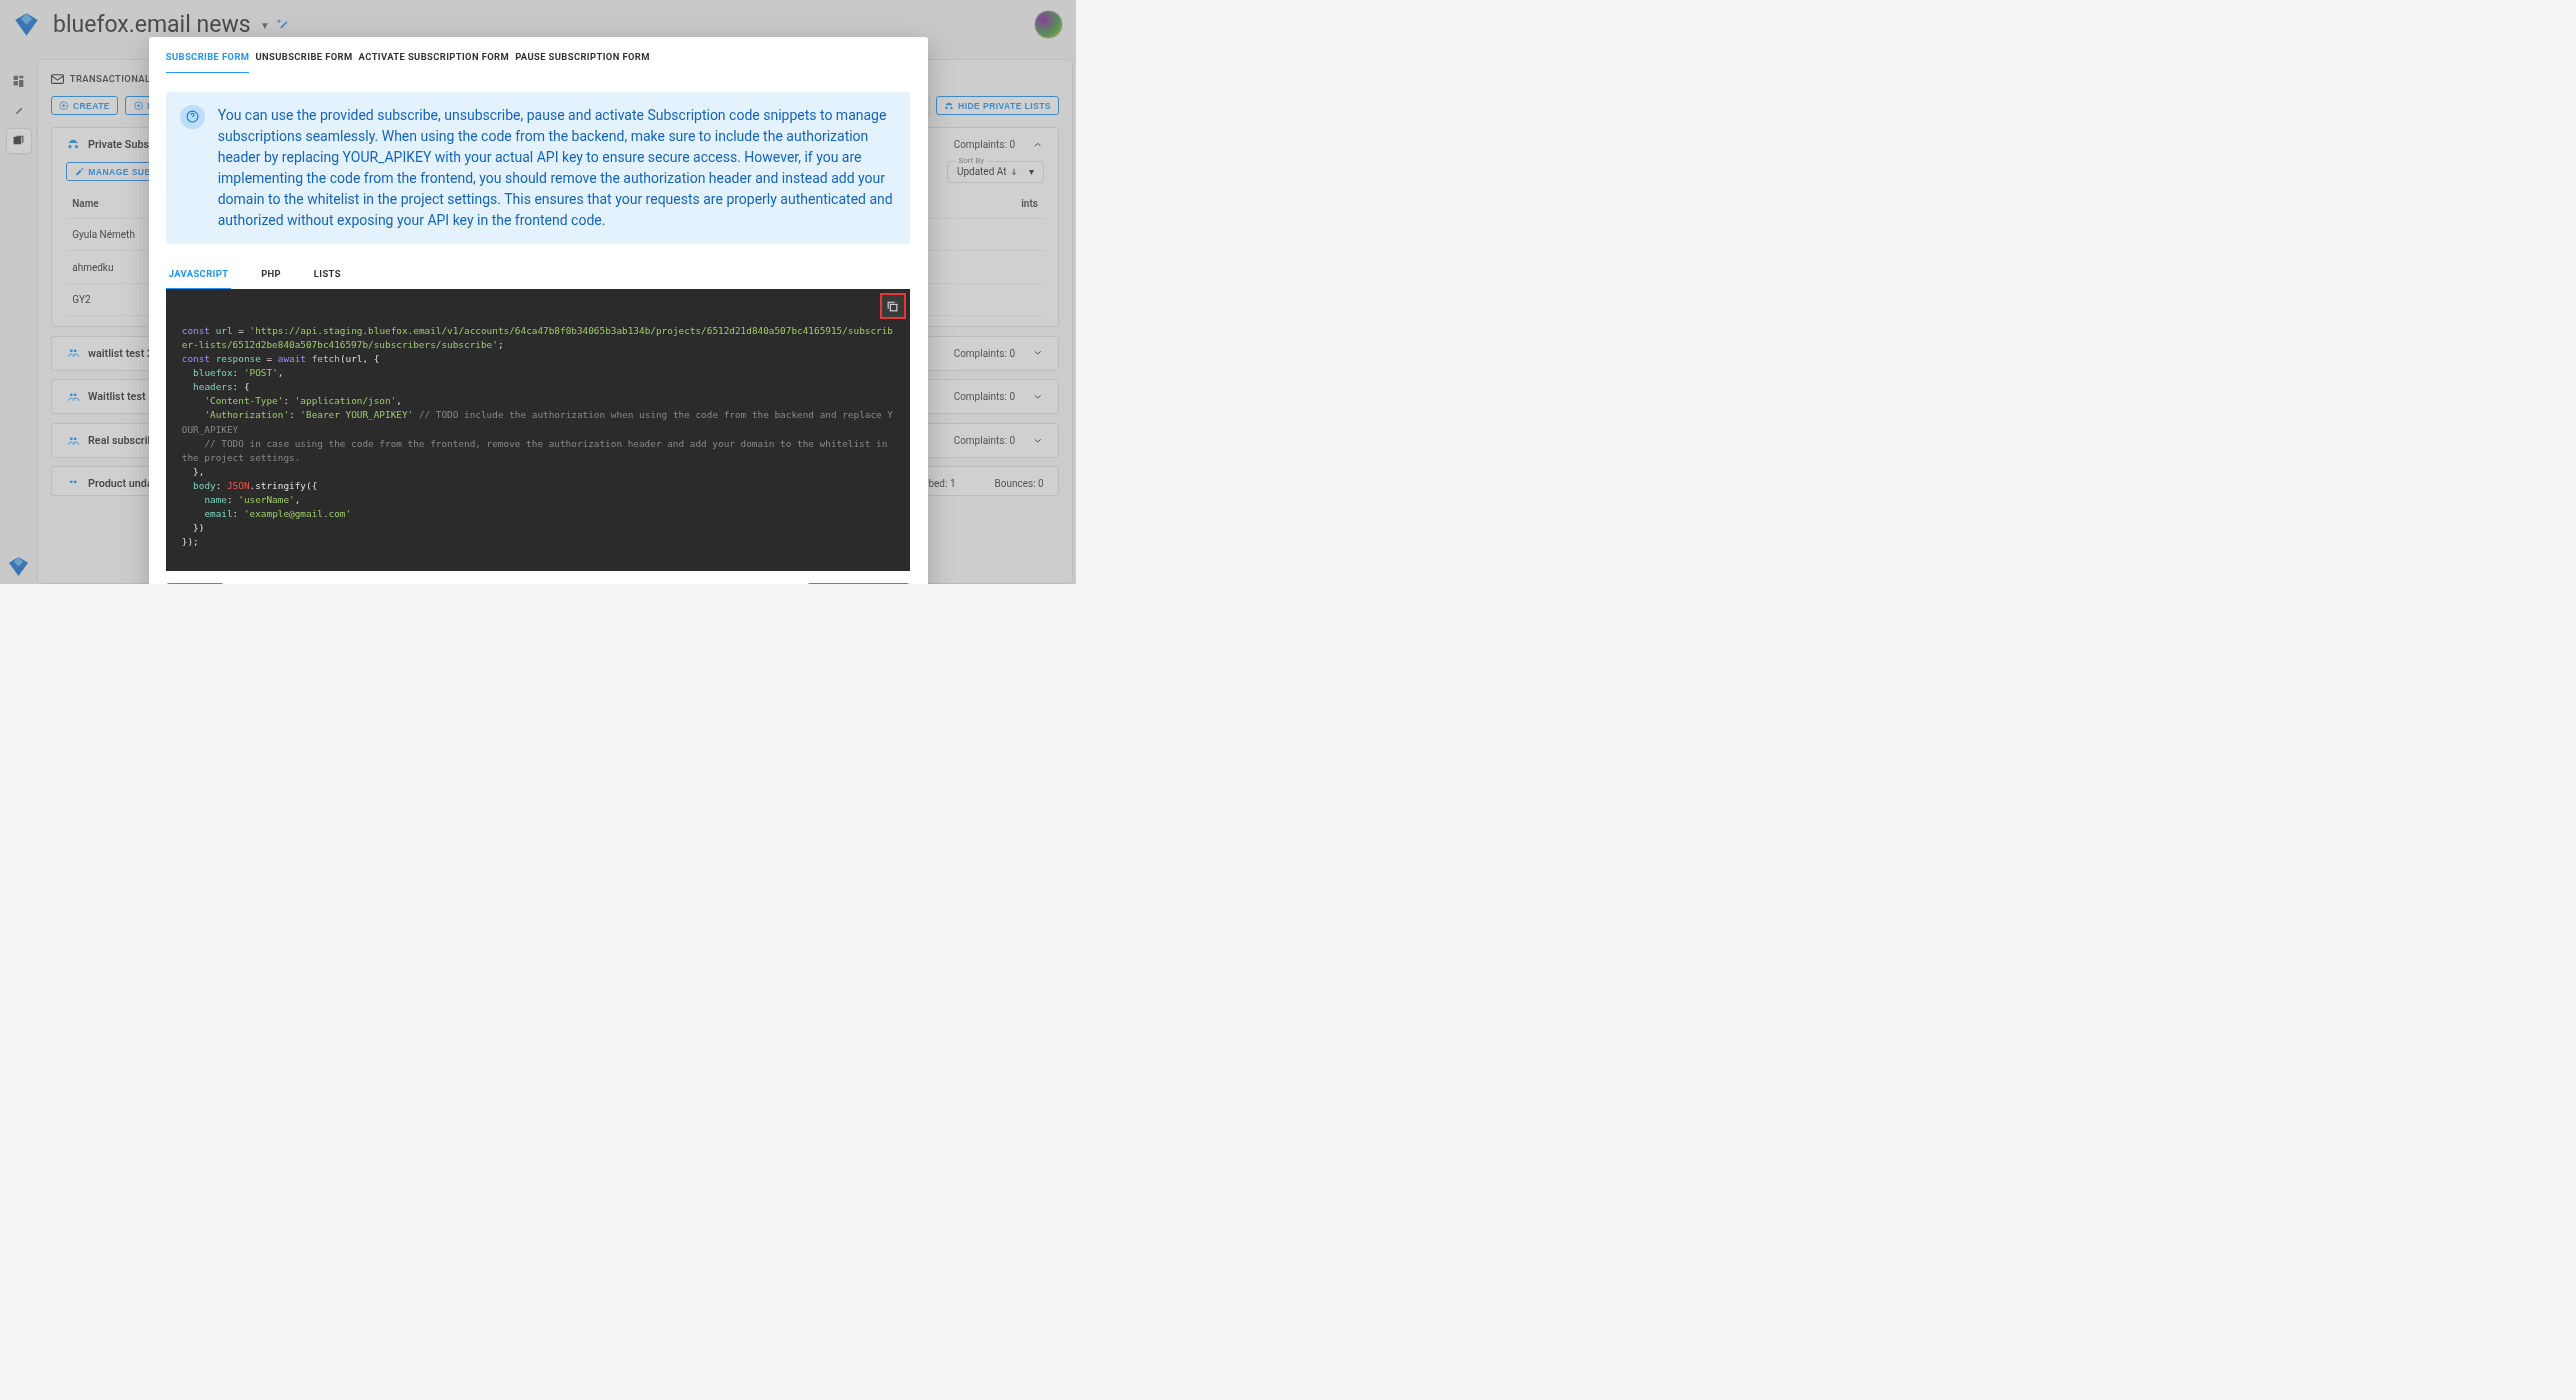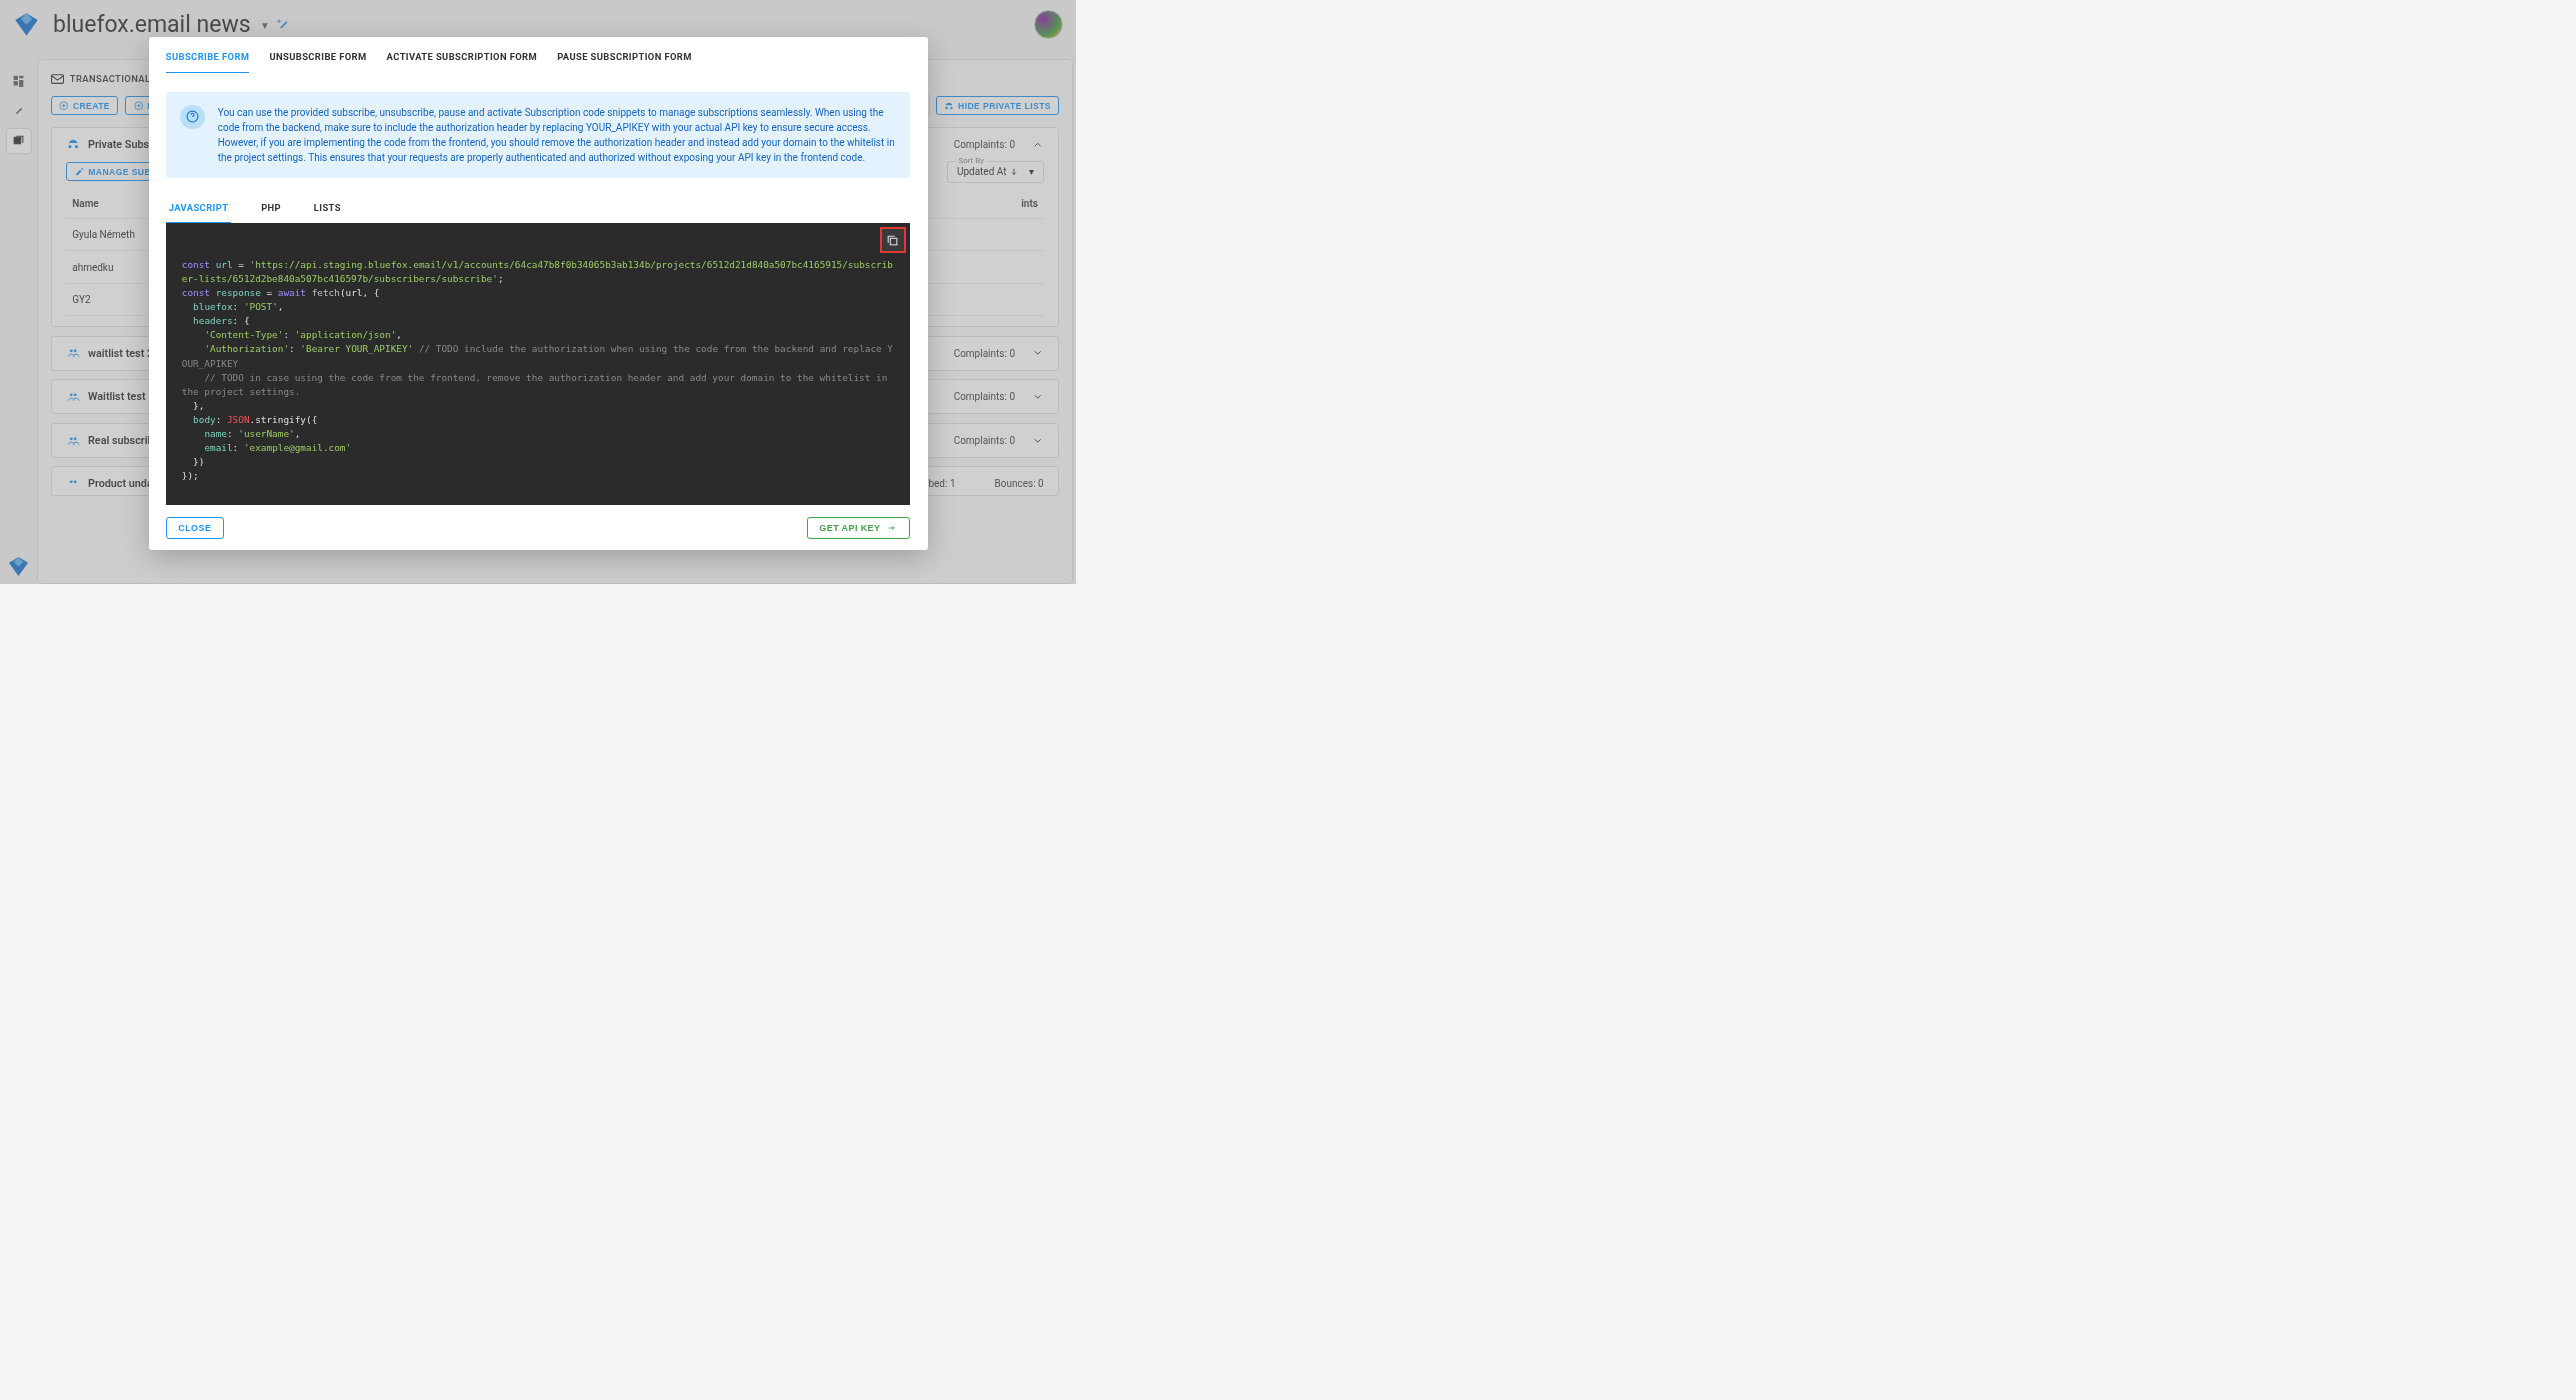--- a/index.html
+++ b/index.html
@@ -181,7 +181,7 @@
 
 .modal-tabs {
   display: flex;
-  gap: 20px;
+  gap: 6px;
   padding: 14.4px 17.3px 0 17.3px;
   border-bottom: 0.7px solid transparent;
 }

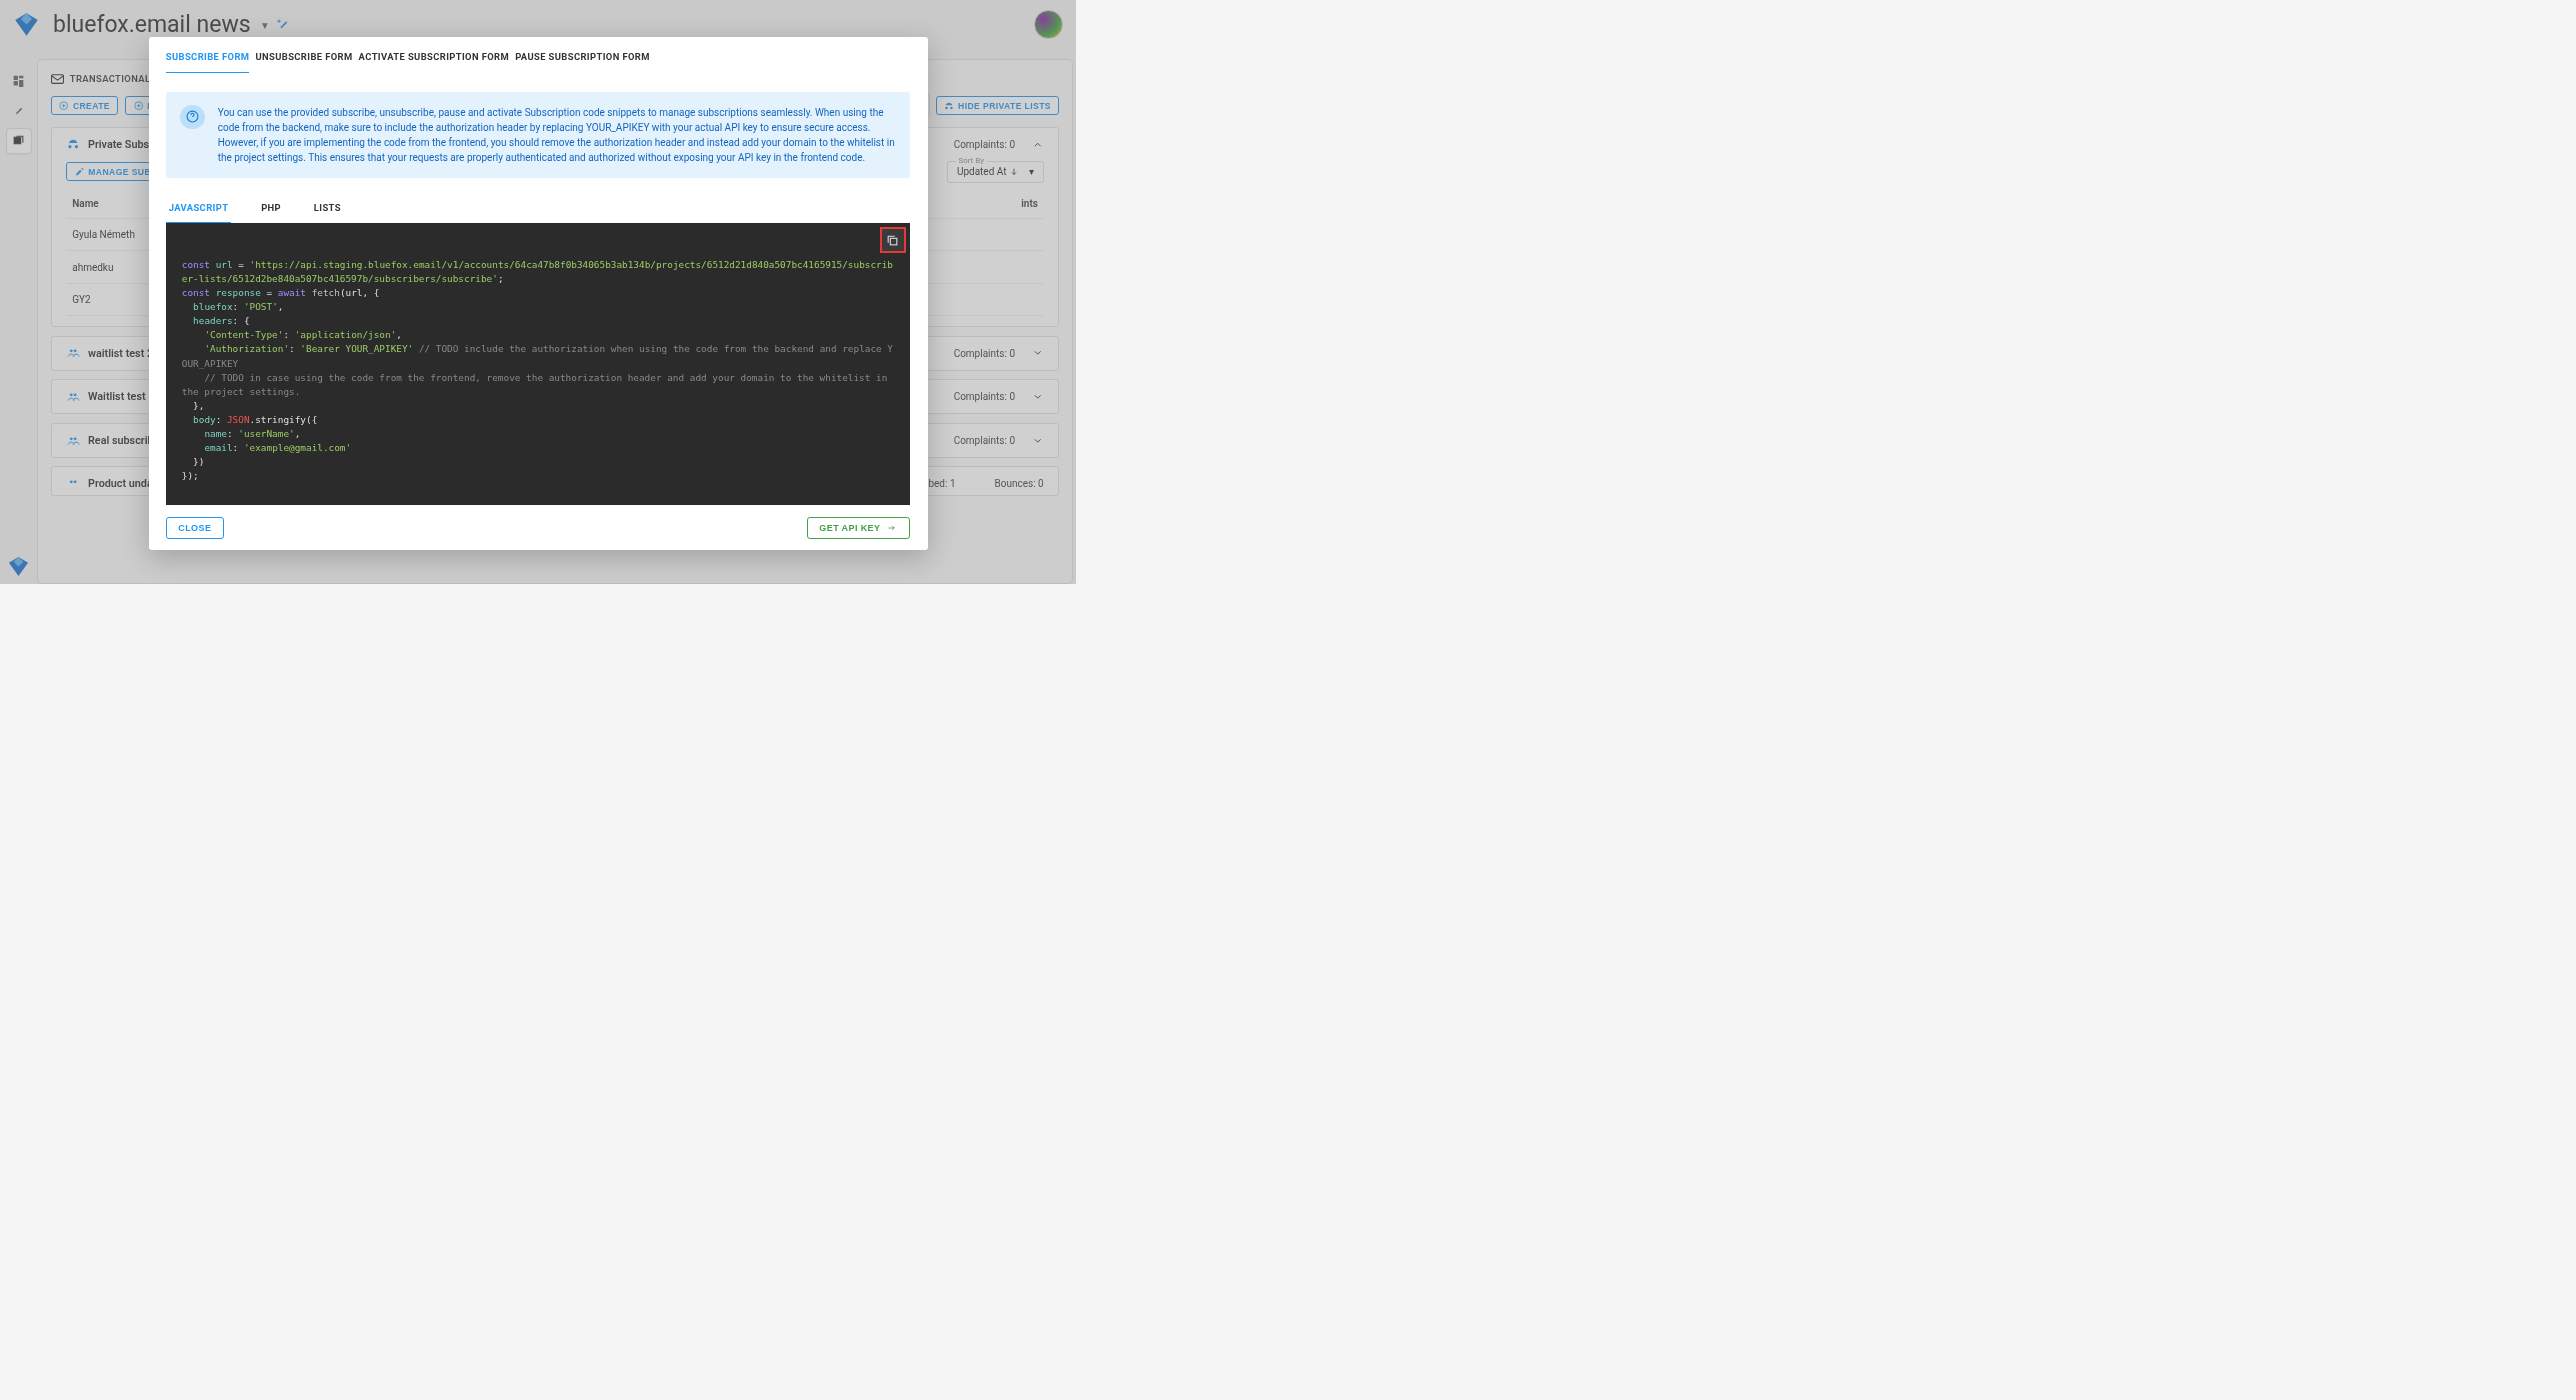--- a/index.html
+++ b/index.html
@@ -214,7 +214,7 @@
   color: #1976d2;
 }
 .info-text {
-  font-size: 10px;
+  font-size: 14px;
   color: #1565c0;
   line-height: 1.5;
 }

